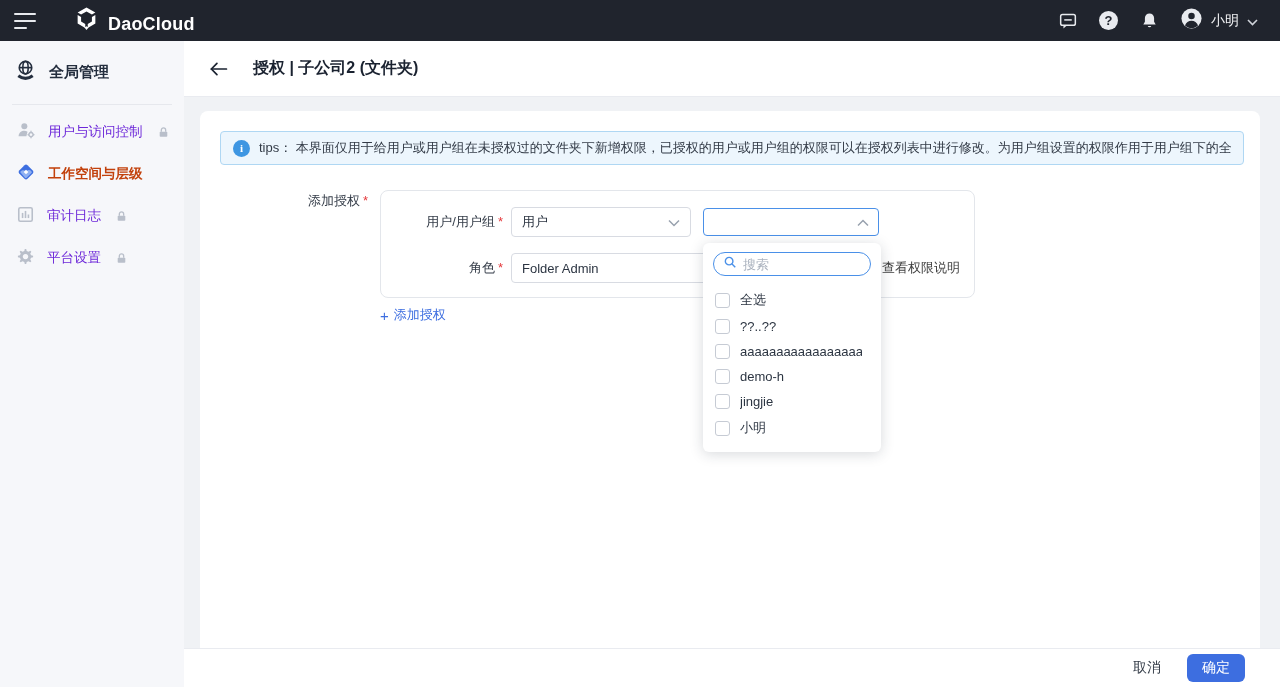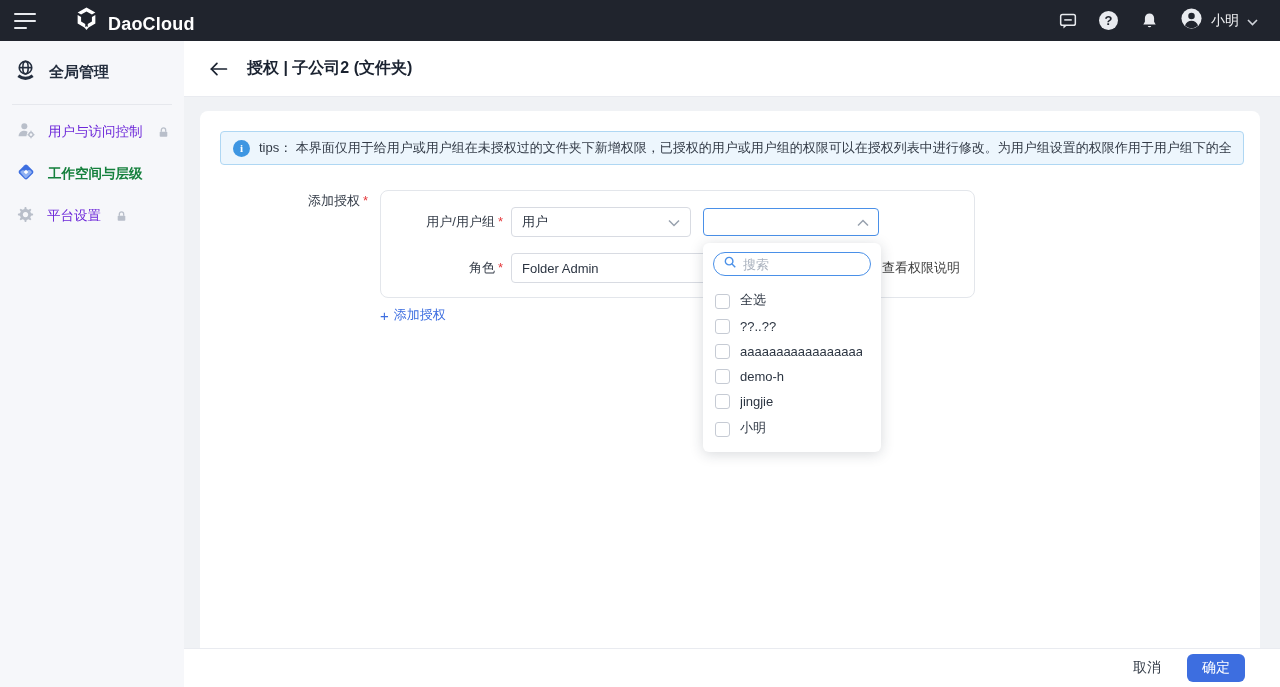--- a/index.html
+++ b/index.html
@@ -37,7 +37,7 @@
   
   .main { position:absolute; top:41px; left:184px; right:0; bottom:0; background:#f0f2f5; }
   .title-bar { height:56px; background:#fff; border-bottom:1px solid #e9ebf0;
-    display:flex; align-items:center; padding-left:23px; gap:18px; }
+    display:flex; align-items:center; padding-left:23px; gap:24px; }
   .back-btn { width:22px; height:22px; display:flex; align-items:center; justify-content:center; cursor:pointer; }
   .page-title { font-size:16px; font-weight:bold; color:#1a2230; }
 

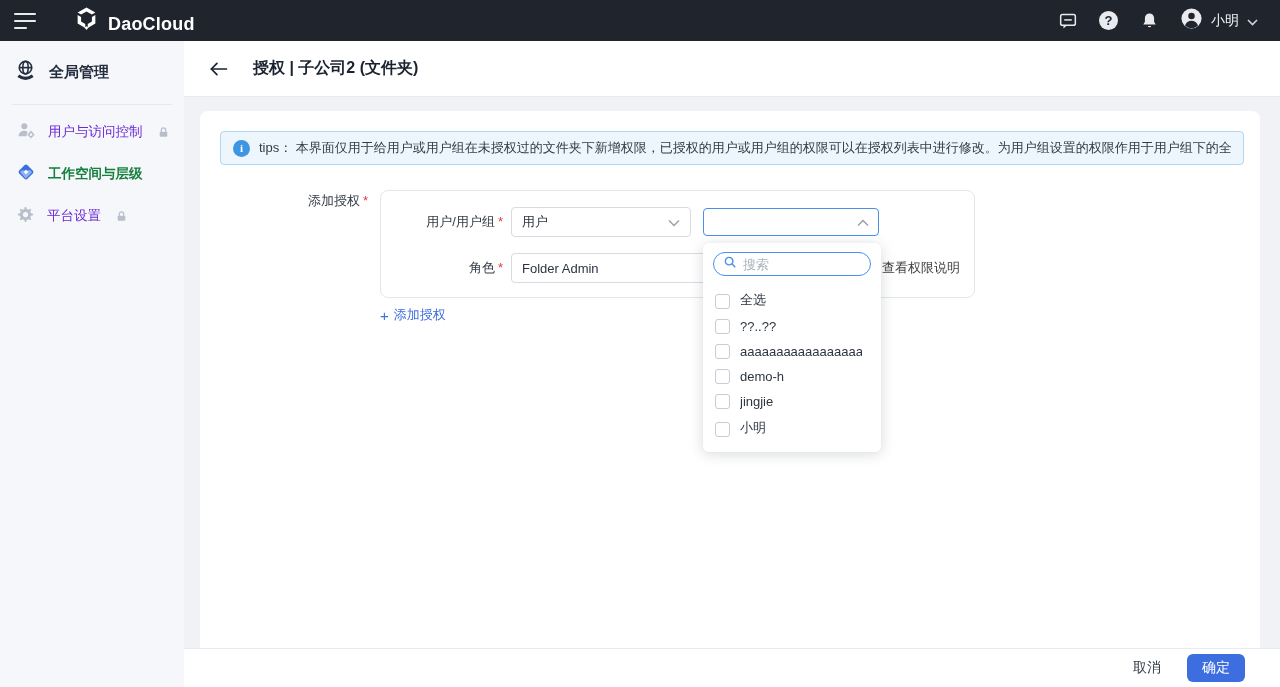--- a/index.html
+++ b/index.html
@@ -31,7 +31,7 @@
   .side-item { display:flex; align-items:center; gap:12px; height:42px; padding-left:16px; cursor:pointer; }
   .side-item .lbl { font-size:13.5px; }
   .side-item.disabled .lbl { color:#6d28d9; }
-  .side-item.active .lbl { color:#15803d; font-weight:bold; }
+  .side-item.active .lbl { color:#c2410c; font-weight:bold; }
   .side-item .lock { margin-left:2px; display:flex; }
 
   

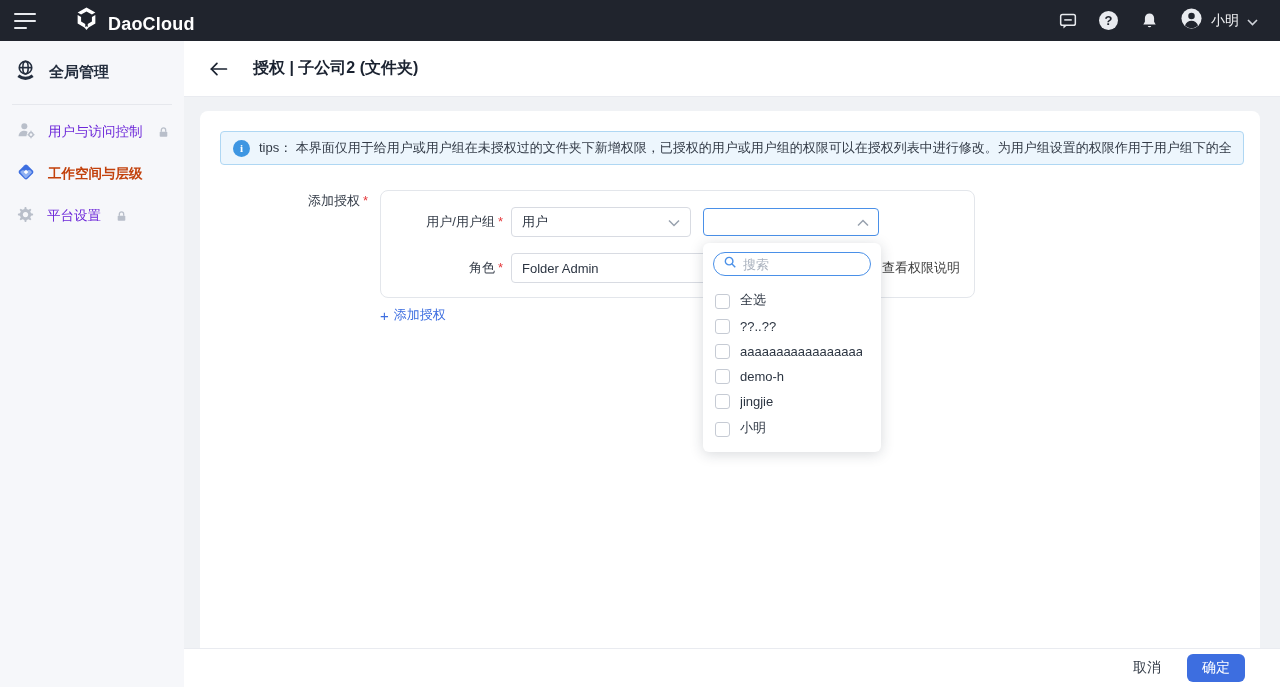--- a/index.html
+++ b/index.html
@@ -201,6 +201,23 @@
     <span class="lbl">工作空间与层级</span>
   </div>
 
+  <div class="side-item disabled">
+    <span>
+      <svg width="19" height="19" viewBox="0 0 24 24" fill="none" stroke="#b9bfca" stroke-width="2">
+        <rect x="3.5" y="3.5" width="17" height="17" rx="2"></rect>
+        <line x1="8.3" y1="16.5" x2="8.3" y2="10"></line>
+        <line x1="12" y1="16.5" x2="12" y2="7.5"></line>
+        <line x1="15.7" y1="16.5" x2="15.7" y2="12"></line>
+      </svg>
+    </span>
+    <span class="lbl">审计日志</span>
+    <span class="lock">
+      <svg width="13" height="13" viewBox="0 0 24 24" fill="none" stroke="#b9bfca" stroke-width="2.4">
+        <rect x="5" y="10.5" width="14" height="9.5" rx="1.5" fill="#b9bfca" stroke="none"></rect>
+        <path d="M8 10.5 L8 7.5 a4 4 0 0 1 8 0 L16 10.5"></path>
+      </svg>
+    </span>
+  </div>
 
   <div class="side-item disabled">
     <span>

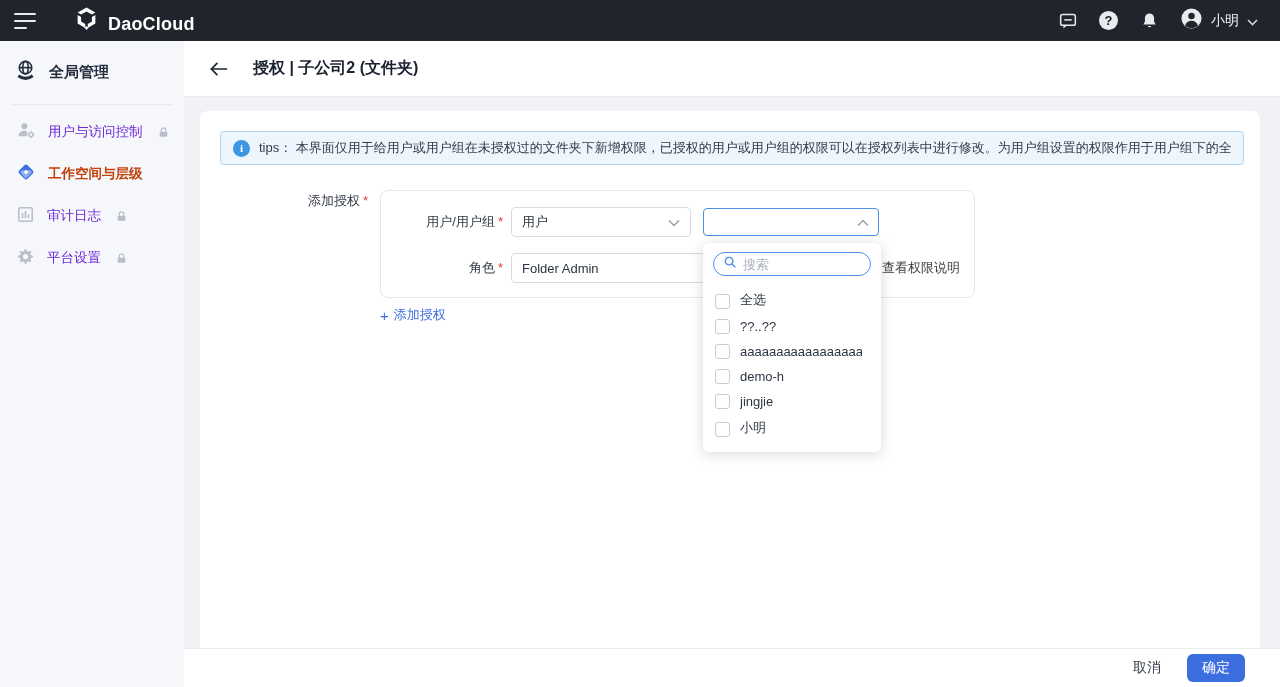--- a/index.html
+++ b/index.html
@@ -82,7 +82,7 @@
   .search-pill input { border:none; outline:none; width:100%; font-size:13px; color:#2c3542;
     font-family:inherit; background:transparent; }
   .search-pill input::placeholder { color:#a9b1bd; }
-  .opt { display:flex; align-items:flex-end; gap:10px; padding:5px 12px; cursor:pointer; }
+  .opt { display:flex; align-items:center; gap:10px; padding:5px 12px; cursor:pointer; }
   .checkbox { flex:none; width:15px; height:15px; border:1px solid #c6cbd4; border-radius:3px; background:#fff; }
   .opt-label { font-size:13px; color:#2c3542; white-space:nowrap; overflow:hidden; max-width:122px; }
 

